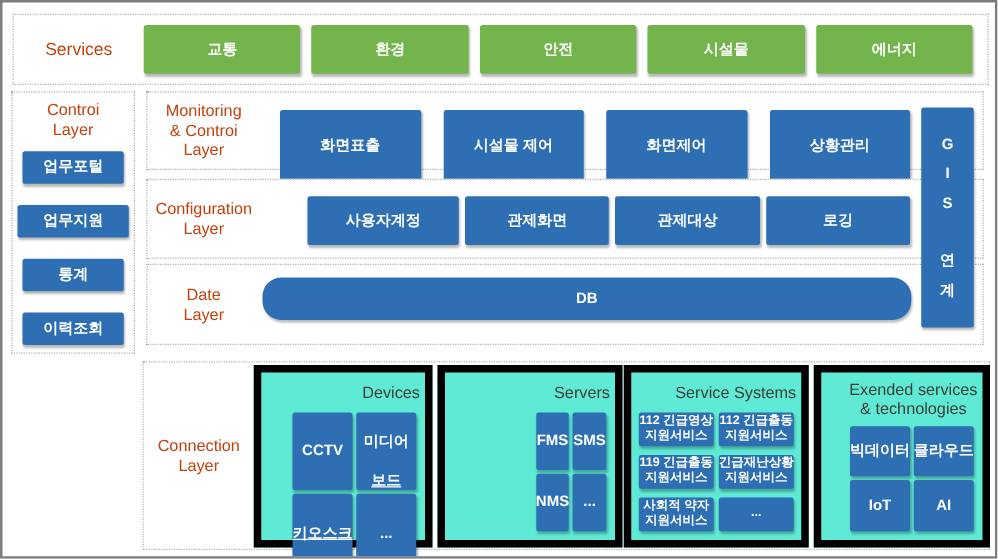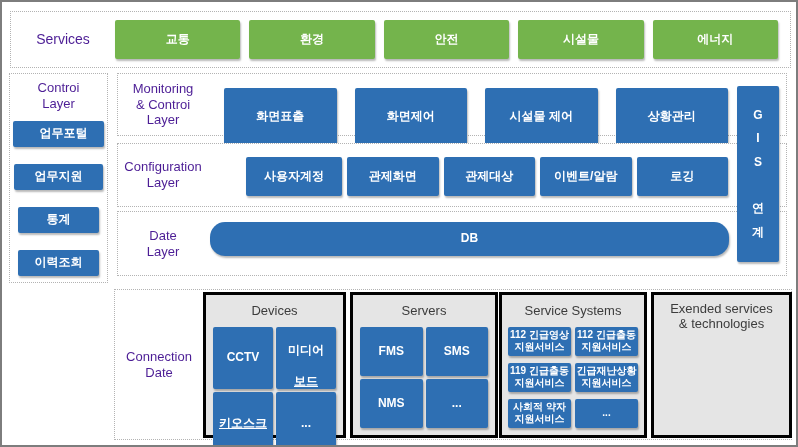--- a/index.html
+++ b/index.html
@@ -9,7 +9,7 @@
   .layer{position:absolute;box-sizing:border-box;border:1px dotted #b3b3b3;background:#fff;}
   .grp{position:absolute;box-sizing:border-box;border:3px solid #000000;background:#e5e5e5;
        display:flex;flex-direction:column;}
-  .lbl{color:#4c1d95;font-size:13px;line-height:1.22;text-align:center;white-space:pre-line;}
+  .lbl{color:#c2410c;font-size:13px;line-height:1.22;text-align:center;white-space:pre-line;}
   .gbox{background:#74b44c;color:#fff;font-weight:bold;font-size:12px;border-radius:2px;
         display:flex;align-items:center;justify-content:center;
         box-shadow:1px 2px 2px rgba(0,0,0,.28);}

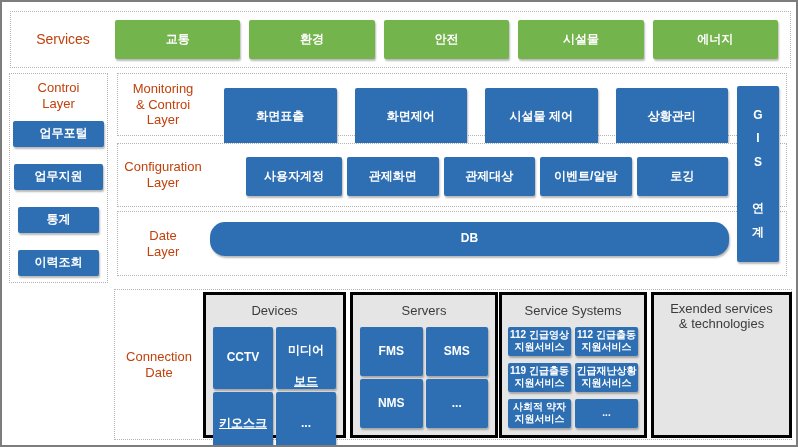--- a/index.html
+++ b/index.html
@@ -64,8 +64,8 @@
 Layer</div>
     <div class="flexrow" style="left:92px;right:58px;top:14px;height:58px;gap:18px;padding-left:14px;">
       <div class="kbox" style="flex:1;">화면표출</div>
+      <div class="kbox" style="flex:1;">시설물 제어</div>
       <div class="kbox" style="flex:1;">화면제어</div>
-      <div class="kbox" style="flex:1;">시설물 제어</div>
       <div class="kbox" style="flex:1;">상황관리</div>
     </div>
   </div>

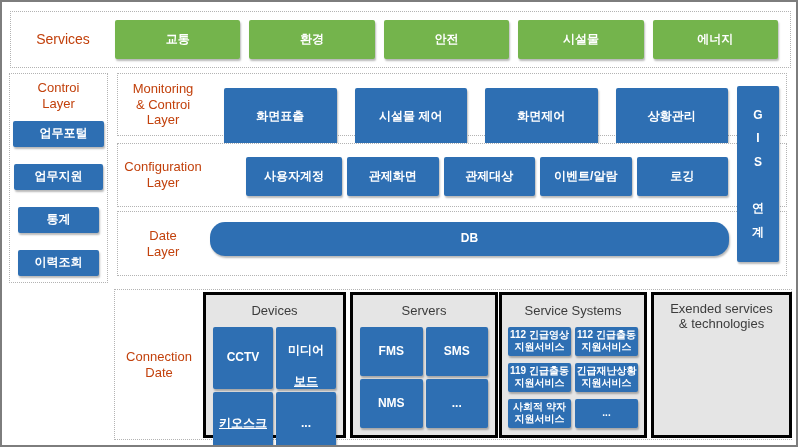--- a/index.html
+++ b/index.html
@@ -51,7 +51,7 @@
     <div class="lbl" style="margin-top:6px;">Controi
 Layer</div>
     <div style="display:flex;flex-direction:column;align-items:center;gap:17px;margin-top:9px;">
-      <div class="kbox" style="width:81px;height:26px;padding-left:10px;">업무포털</div>
+      <div class="kbox" style="width:81px;height:26px;">업무포털</div>
       <div class="kbox" style="width:89px;height:26px;">업무지원</div>
       <div class="kbox" style="width:81px;height:26px;">통계</div>
       <div class="kbox" style="width:81px;height:26px;">이력조회</div>

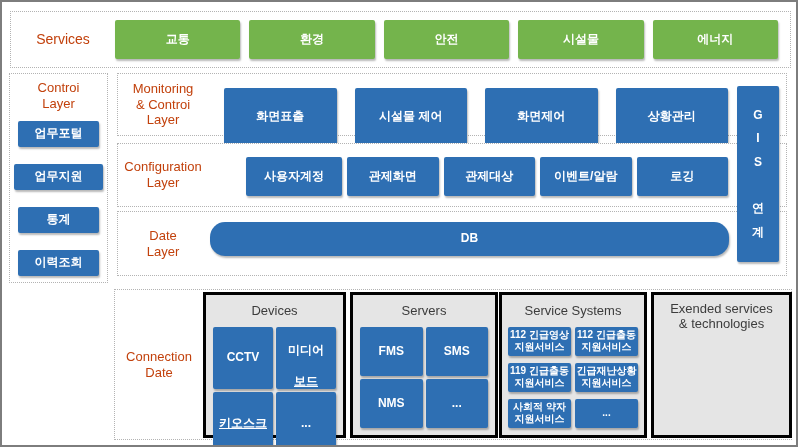--- a/index.html
+++ b/index.html
@@ -77,7 +77,6 @@
       <div class="kbox" style="flex:1.05;">사용자계정</div>
       <div class="kbox" style="flex:1;">관제화면</div>
       <div class="kbox" style="flex:1;font-family:Liberation Serif, serif;">관제대상</div>
-      <div class="kbox" style="flex:1;">이벤트/알람</div>
       <div class="kbox" style="flex:1;">로깅</div>
     </div>
   </div>

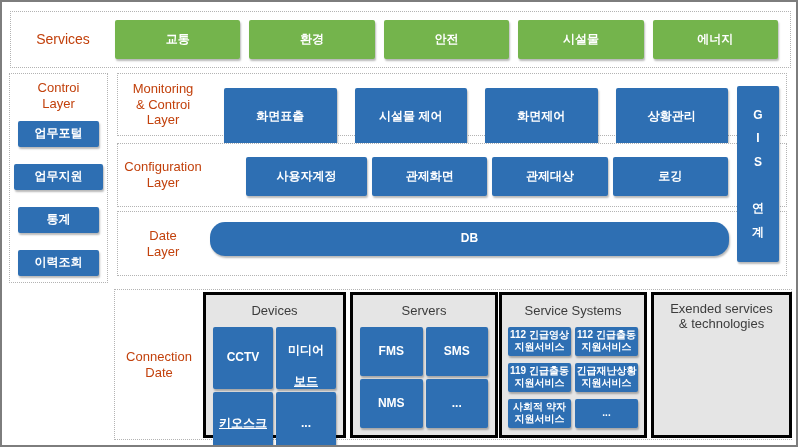--- a/index.html
+++ b/index.html
@@ -7,8 +7,8 @@
   .canvas{position:relative;width:798px;height:447px;box-sizing:border-box;
           border:2px solid #7d7d7d;background:#fff;overflow:hidden;}
   .layer{position:absolute;box-sizing:border-box;border:1px dotted #b3b3b3;background:#fff;}
-  .grp{position:absolute;box-sizing:border-box;border:3px solid #000000;background:#e5e5e5;
-       display:flex;flex-direction:column;}
+  .grp{position:absolute;box-sizing:border-box;border:6px solid #000000;background:#5eead4;
+       display:flex;flex-direction:column;align-items:flex-end;}
   .lbl{color:#c2410c;font-size:13px;line-height:1.22;text-align:center;white-space:pre-line;}
   .gbox{background:#74b44c;color:#fff;font-weight:bold;font-size:12px;border-radius:2px;
         display:flex;align-items:center;justify-content:center;

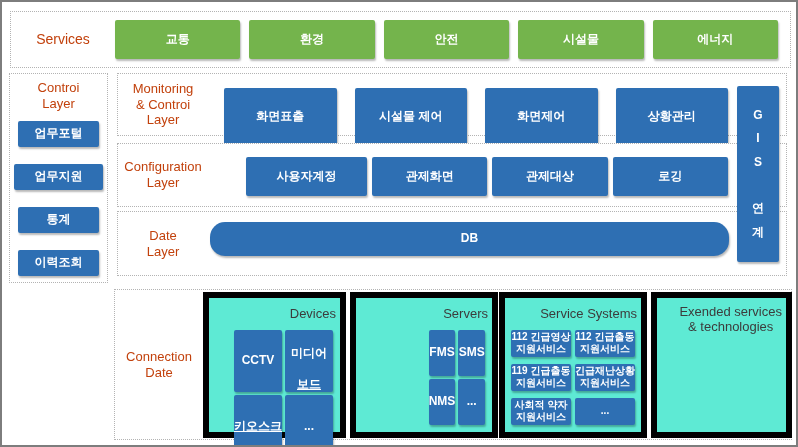--- a/index.html
+++ b/index.html
@@ -98,7 +98,7 @@
 
   <div class="layer" style="left:112px;top:287px;width:678px;height:151px;">
     <div class="lbl centerbox" style="position:absolute;left:0;top:0;bottom:0;width:88px;">Connection
-Date</div>
+Layer</div>
 
     <div class="grp" style="left:88px;top:2px;width:143px;height:146px;">
       <div class="grp-title">Devices</div>

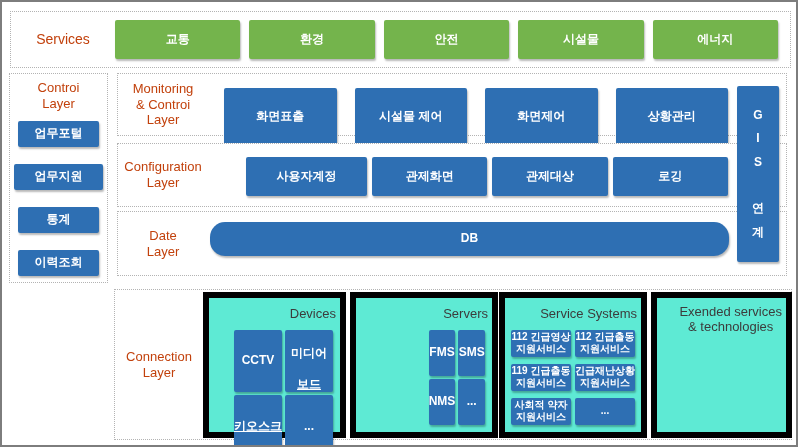--- a/index.html
+++ b/index.html
@@ -147,6 +147,12 @@
     <div class="grp" style="left:536px;top:2px;width:141px;height:146px;">
       <div class="grp-title" style="margin-top:7px;margin-bottom:6px;">Exended services
 &amp; technologies</div>
+      <div class="grid2">
+        <div class="kbox">빅데이터</div>
+        <div class="kbox">클라우드</div>
+        <div class="kbox">IoT</div>
+        <div class="kbox">AI</div>
+      </div>
     </div>
   </div>
 

